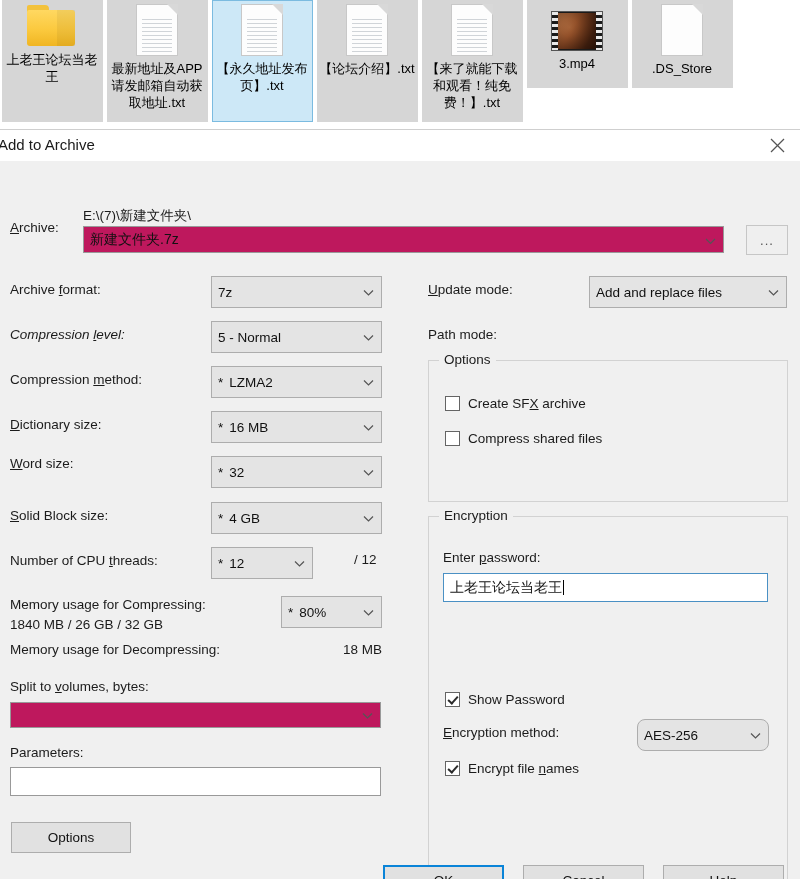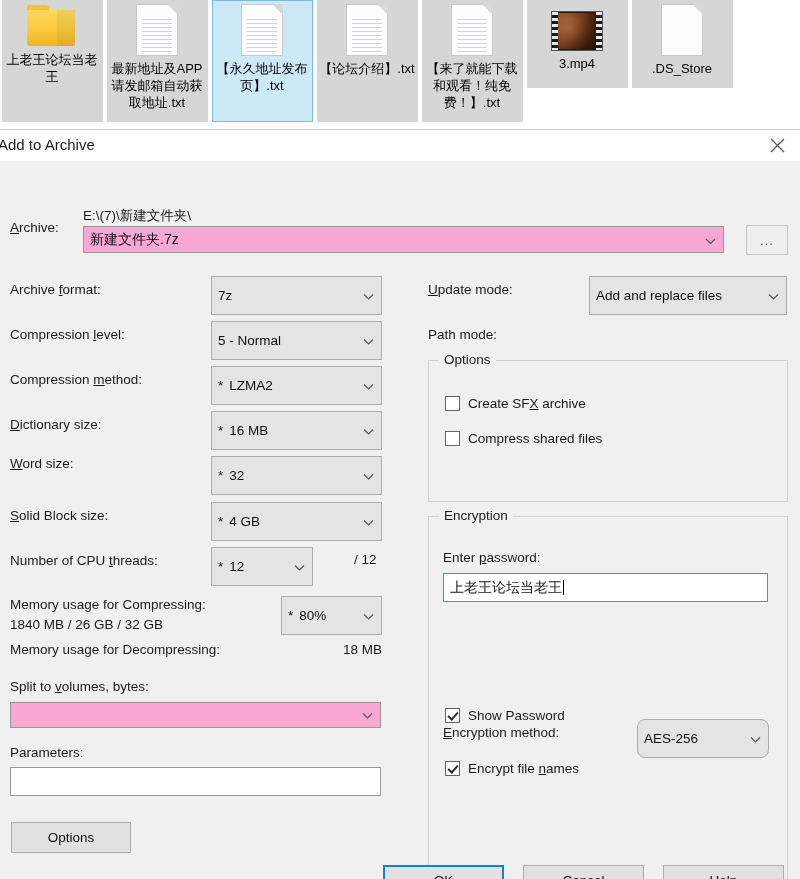--- a/index.html
+++ b/index.html
@@ -209,7 +209,7 @@
     white-space: nowrap;
   }
   .combo.white {
-    background: #f9a8d4;
+    background: #be185d;
     border: 1px solid #999999;
     align-items: center;
   }

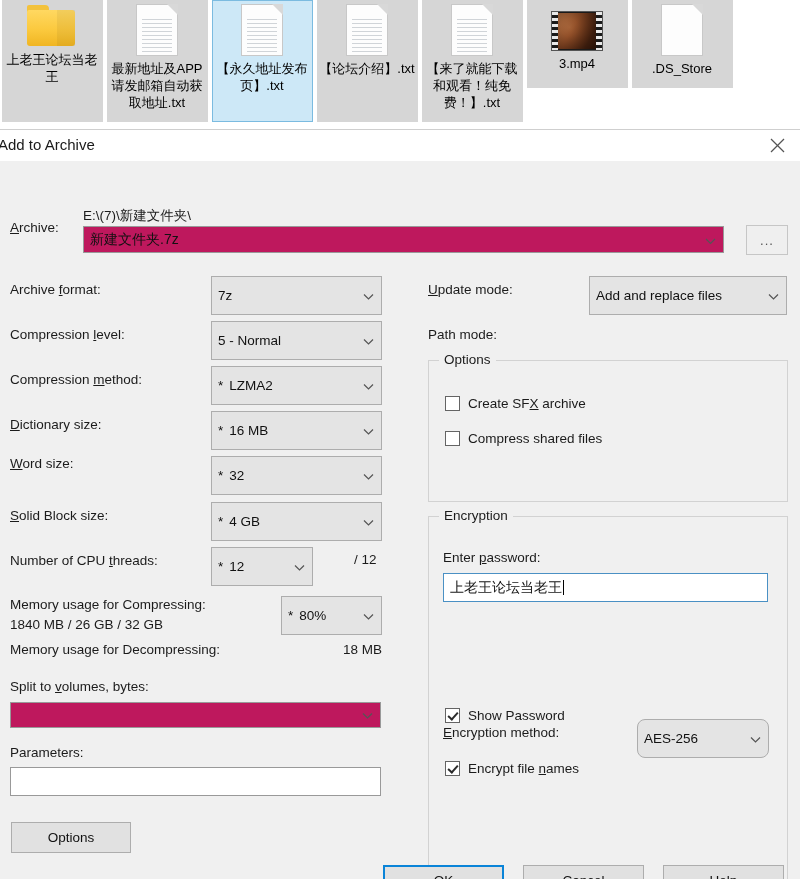--- a/index.html
+++ b/index.html
@@ -200,7 +200,7 @@
     background: #e4e4e4;
     border: 1px solid #adadad;
     box-sizing: border-box;
-    height: 39px;
+    height: 32px;
     display: flex;
     align-items: center;
     padding-left: 6px;

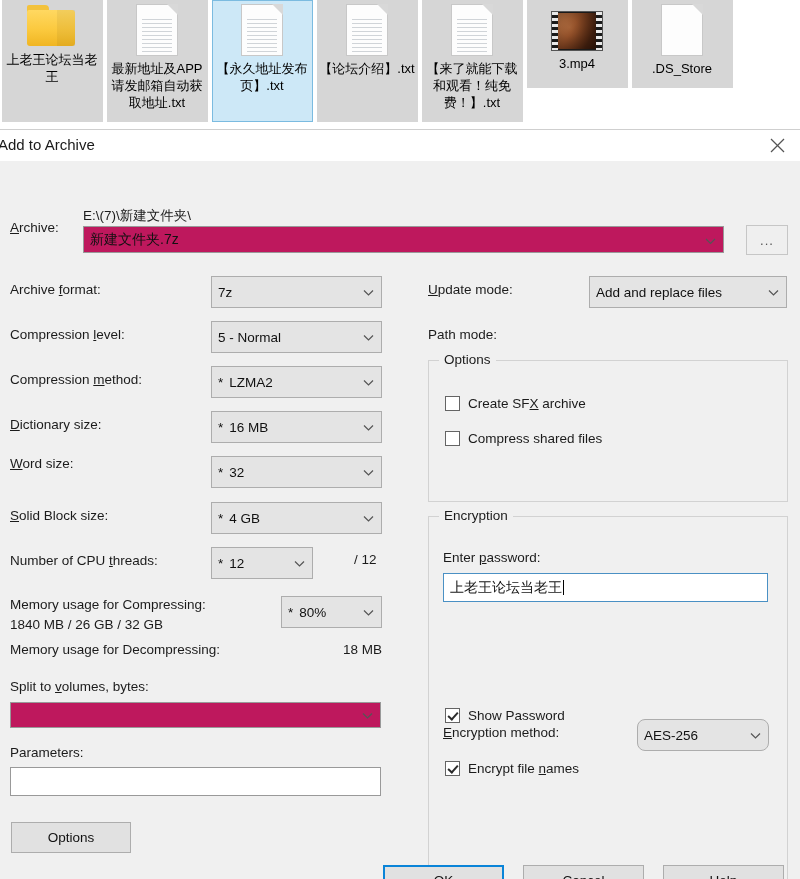--- a/index.html
+++ b/index.html
@@ -472,7 +472,7 @@
           </svg></span>
     </div>
 
-    <div class="lbl" style="left:10px; top:166px;">Compression <u>l</u>evel:</div>
+    <div class="lbl" style="left:10px; top:166px;font-style:italic;">Compression <u>l</u>evel:</div>
     <div class="combo" style="left:211px; top:160px; width:171px;">
       <span>5 - Normal</span>
       <span class="arrow"><svg width="11" height="7" viewBox="0 0 11 7">

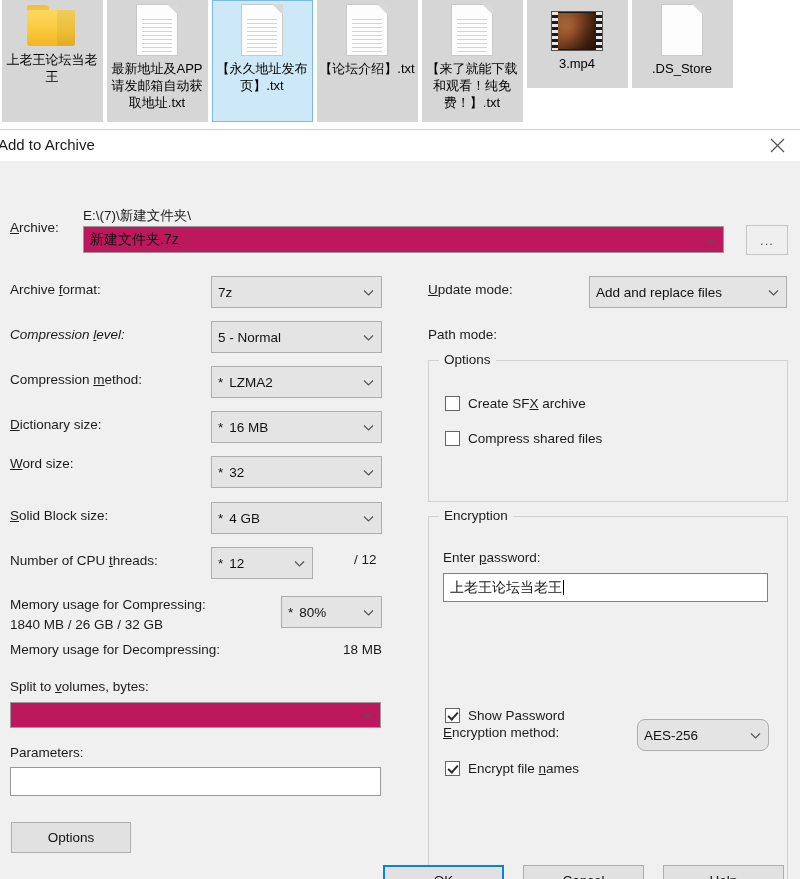--- a/index.html
+++ b/index.html
@@ -583,7 +583,7 @@
         <span class="caret"></span>
     </div>
 
-    <div class="cb checked" style="left:445px; top:531px;margin-top:16px;">
+    <div class="cb checked" style="left:445px; top:531px;">
       <span class="box"></span>
       <span>Show Password</span>
     </div>

